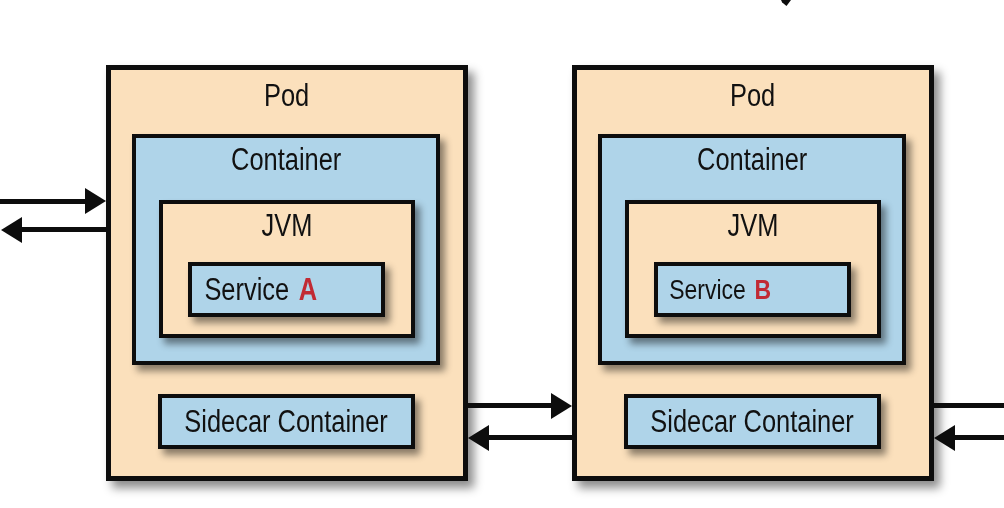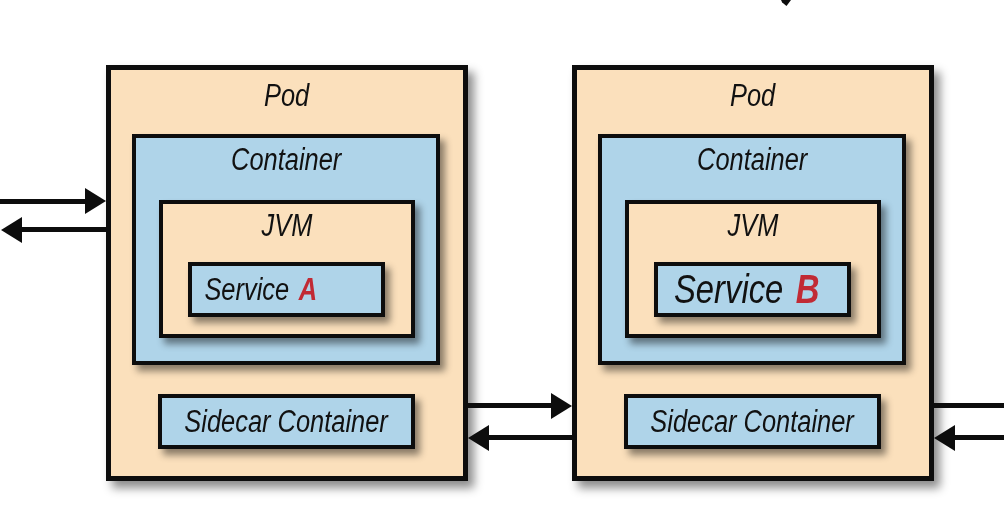--- a/index.html
+++ b/index.html
@@ -15,7 +15,7 @@
     color:var(--text);
   }
   .box{position:absolute;box-sizing:border-box;border:4px solid var(--line);
-       box-shadow:5px 6px 7px var(--shadow);font-style:italic;}
+       box-shadow:5px 6px 7px var(--shadow);}
   .pod{border-width:5px;background:var(--pod-fill);box-shadow:6px 7px 9px var(--shadow);}
   .blue{background:var(--blue-fill);}
   .peach{background:var(--pod-fill);}

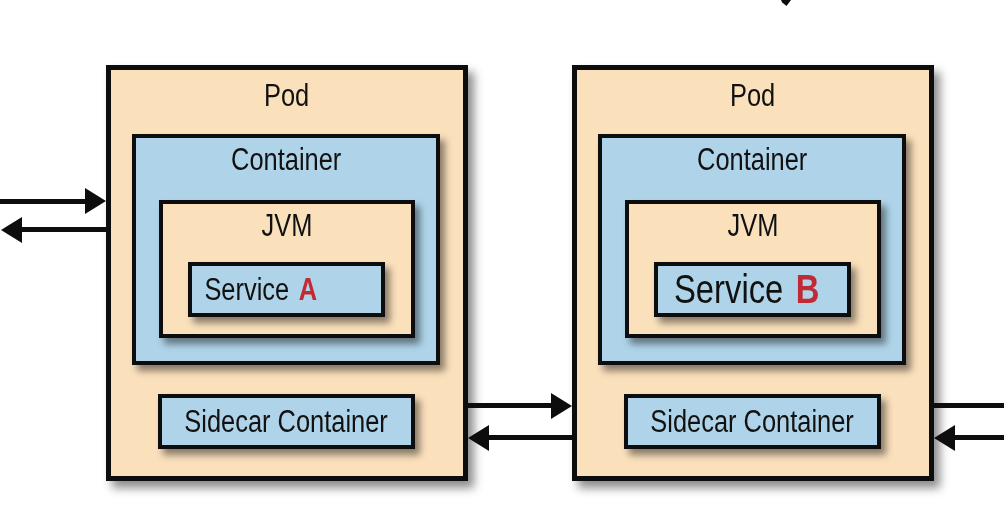--- a/index.html
+++ b/index.html
@@ -78,7 +78,7 @@
           <span class="lbl">JVM</span>
         </div>
 
-        <div class="box blue centered" style="left:25px;top:58px;width:197px;height:55px;font-size:40px;">
+        <div class="box blue centered" style="left:25px;top:58px;width:197px;height:55px;font-size:28px;">
           <span class="lbl"><span>Service</span><span class="svc-letter">B</span></span>
         </div>
       </div>

